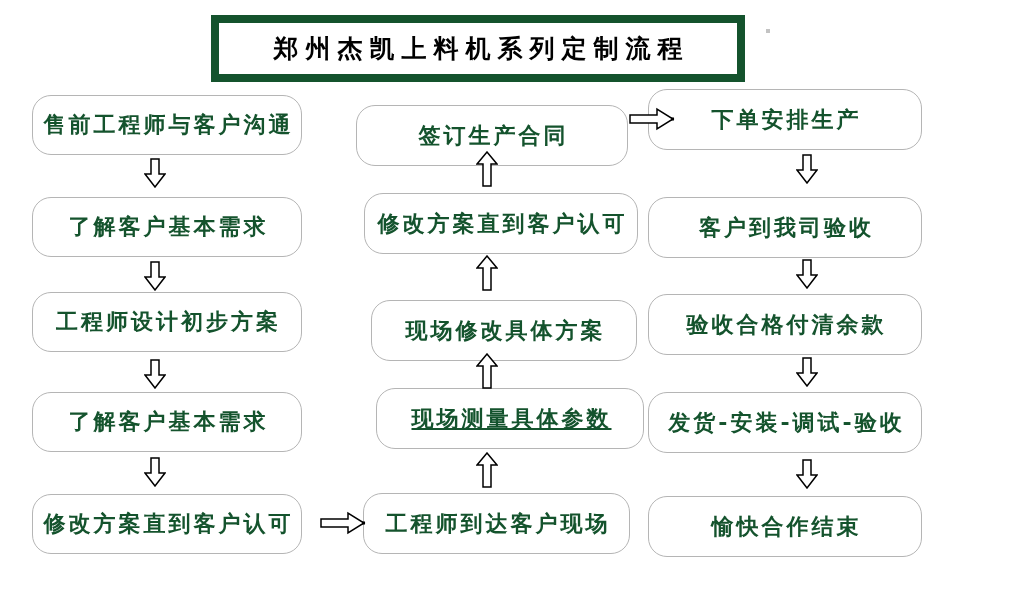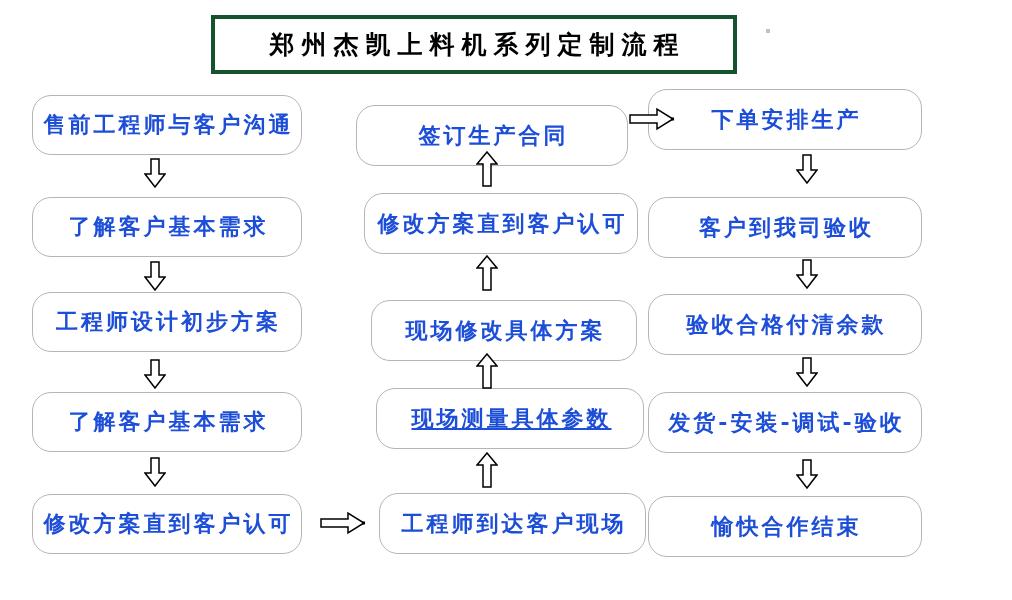--- a/index.html
+++ b/index.html
@@ -9,7 +9,7 @@
   }
   .title-box {
     position:absolute; left:211px; top:15px; width:518px; height:51px;
-    border:4px solid #14532d; background:#ffffff;
+    border:8px solid #14532d; background:#ffffff;
     display:flex; align-items:center; justify-content:center;
   }
   .title-text {

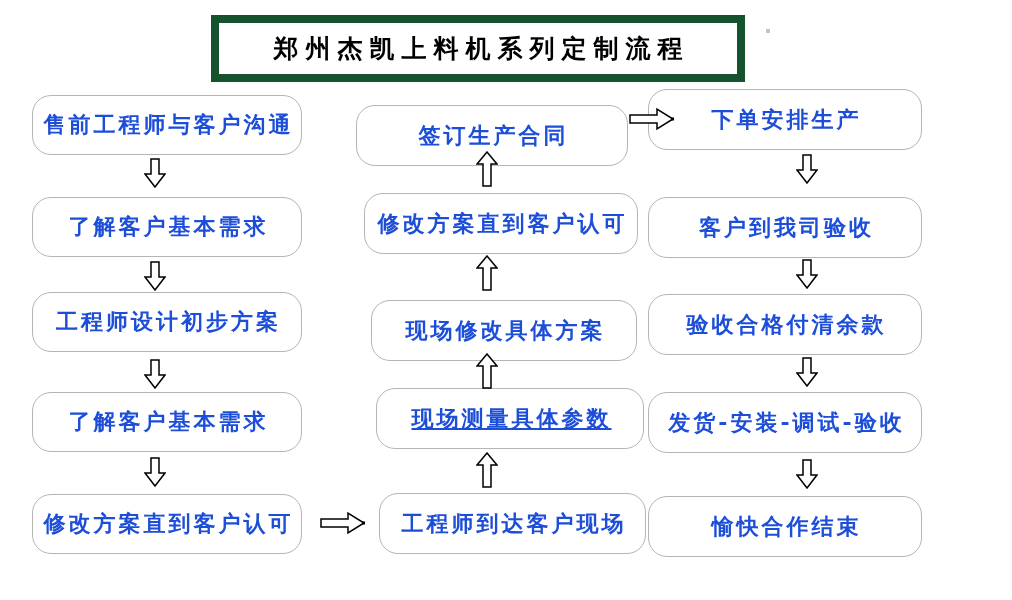--- a/index.html
+++ b/index.html
@@ -19,7 +19,7 @@
   .node {
     position:absolute; background:#ffffff; border:1px solid #b5b5b5;
     border-radius:19px; display:flex; align-items:center; justify-content:center;
-    font-size:22px; font-weight:bold; color:#1d4ed8; letter-spacing:3px;
+    font-size:22px; font-weight:bold; color:#14532d; letter-spacing:3px;
     white-space:nowrap; text-indent:3px;
   }
   

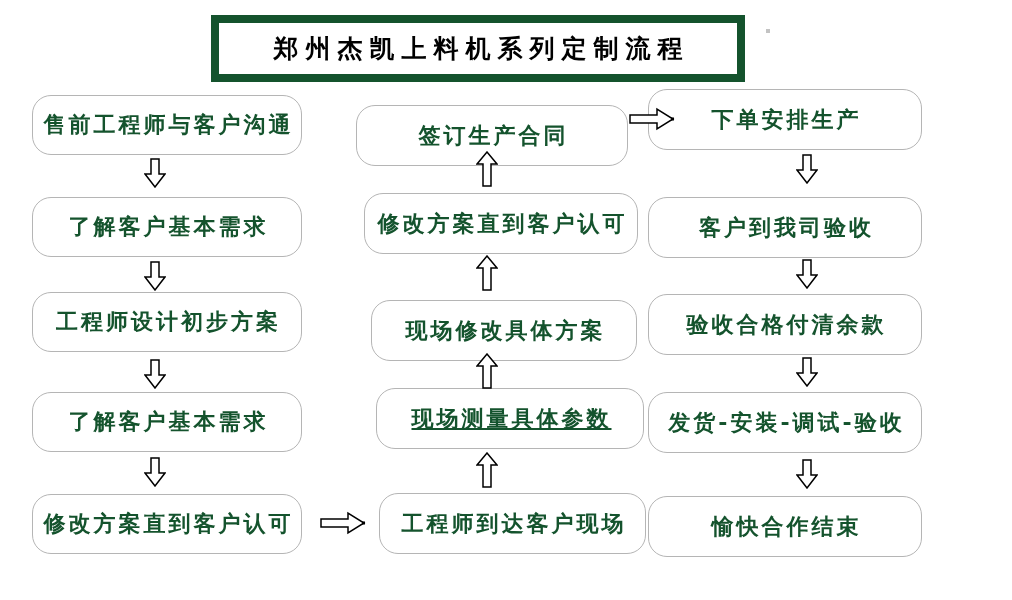--- a/index.html
+++ b/index.html
@@ -31,7 +31,7 @@
   .M2{left:364px; top:193px; width:272px;}
   .M3{left:371px; top:300px; width:264px;}
   .M4{left:376px; top:388px; width:266px;text-decoration:underline;}
-  .M5{left:379px; top:493px; width:265px;}
+  .M5{left:363px; top:493px; width:265px;}
   
   .R { left:648px; width:272px; height:59px; }
   .R1{top:89px} .R2{top:197px} .R3{top:294px} .R4{top:392px} .R5{top:496px}

